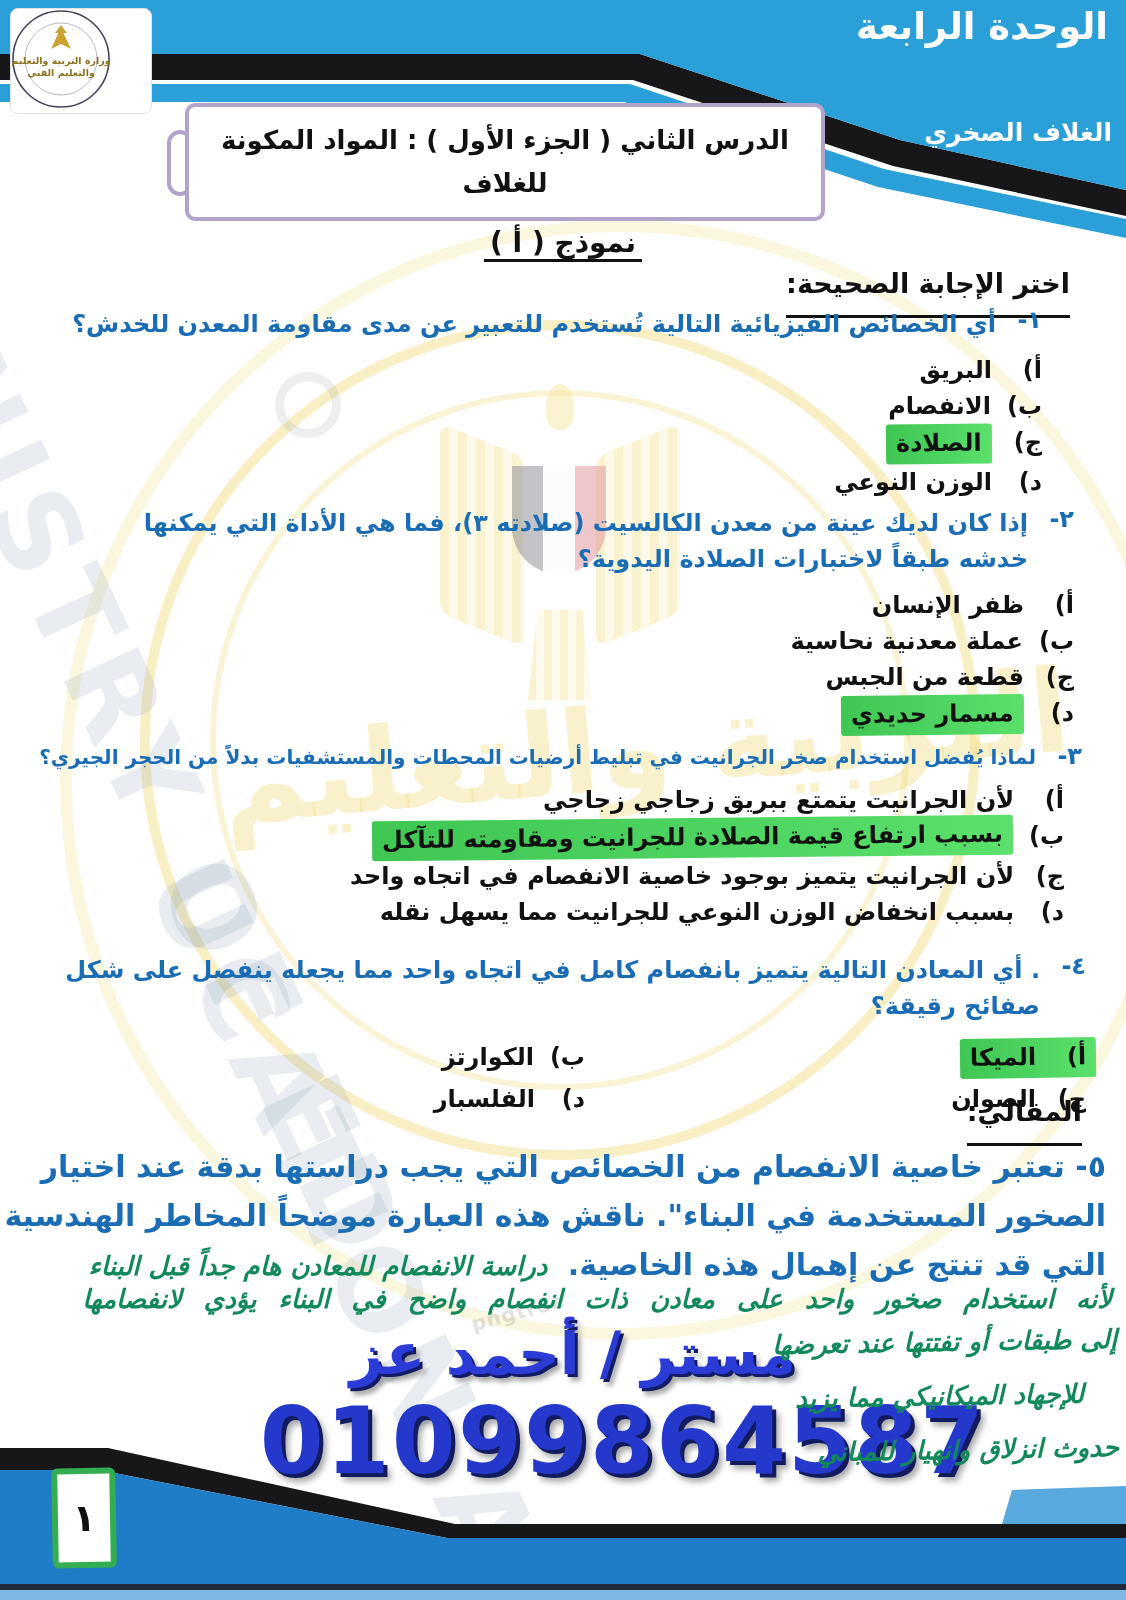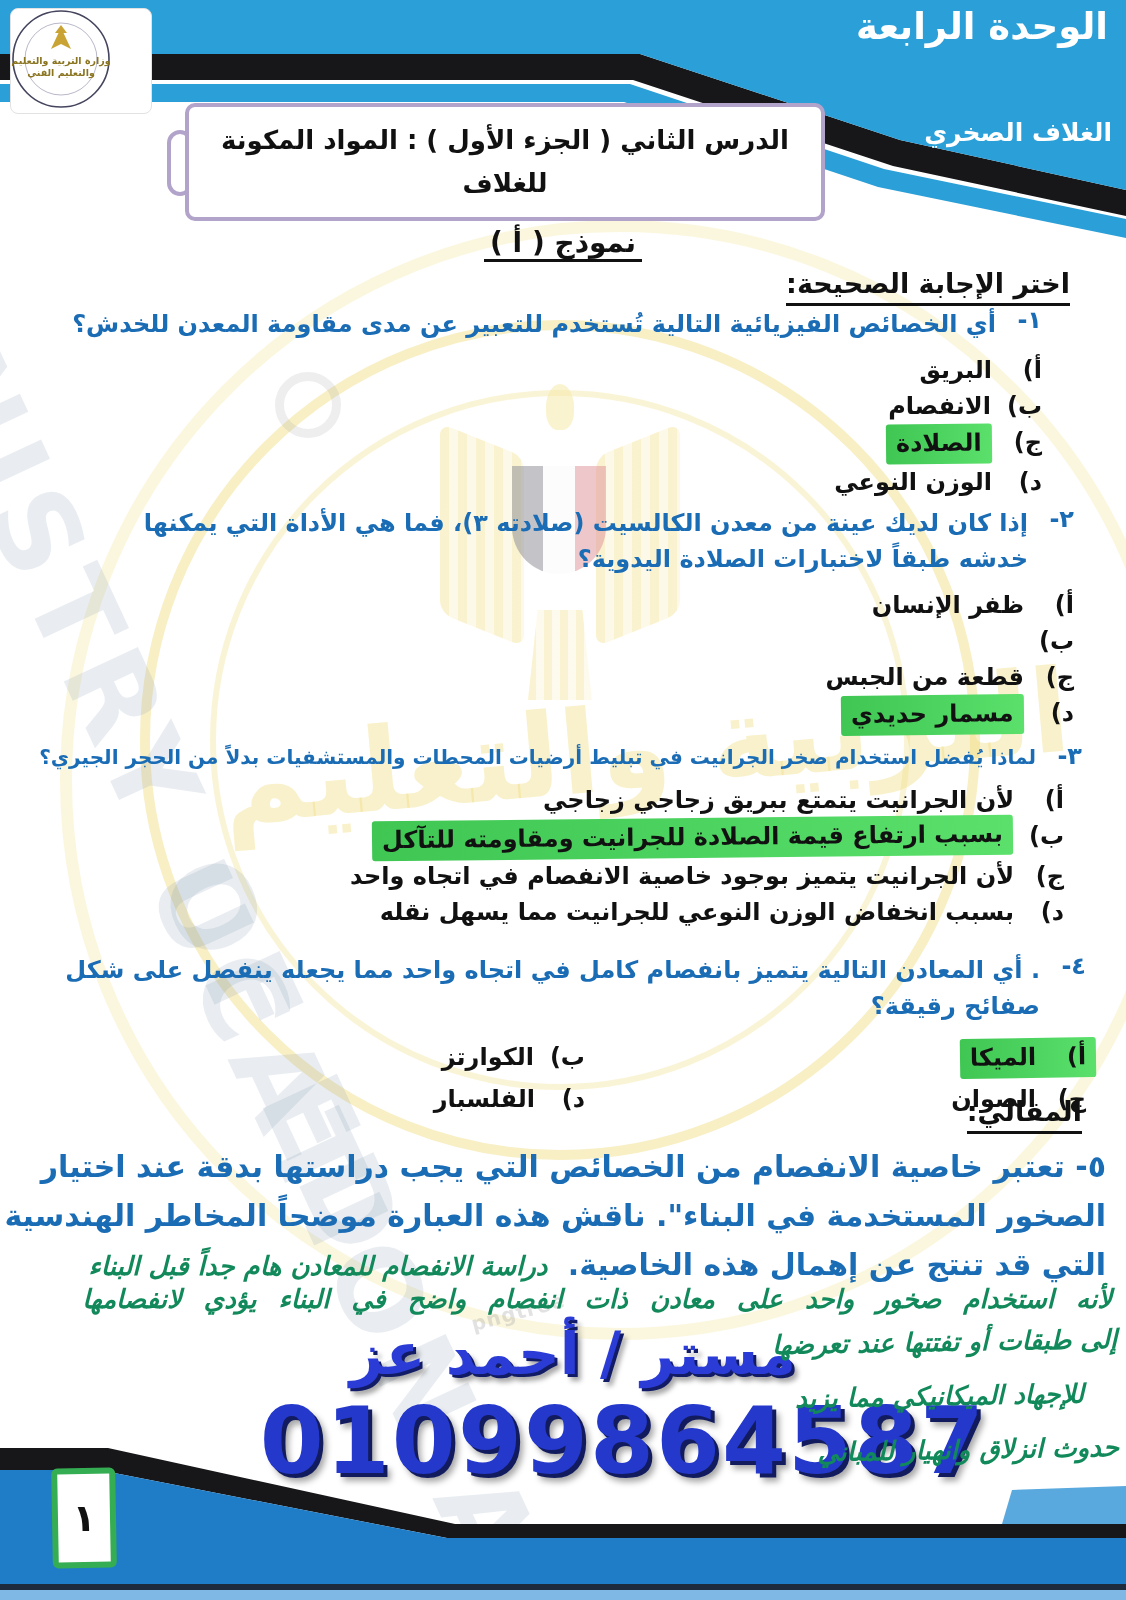--- a/index.html
+++ b/index.html
@@ -74,7 +74,7 @@
     border-bottom:3px solid #111; padding:0 6px 0; }
   .mcq-heading { top:268px; right:56px; }
   .mcq-heading span, .essay-heading span { font-size:27px; font-weight:bold; color:#111;
-    border-bottom:3px solid #111; padding-bottom:4px; }
+    border-bottom:3px solid #111; padding-bottom:16px; }
   .q { color:#111; }
   .q-line { display:flex; gap:12px; align-items:flex-start; }
   .q-num { font-size:24px; font-weight:bold; color:#1a6cb5; flex:0 0 auto; min-width:34px; }

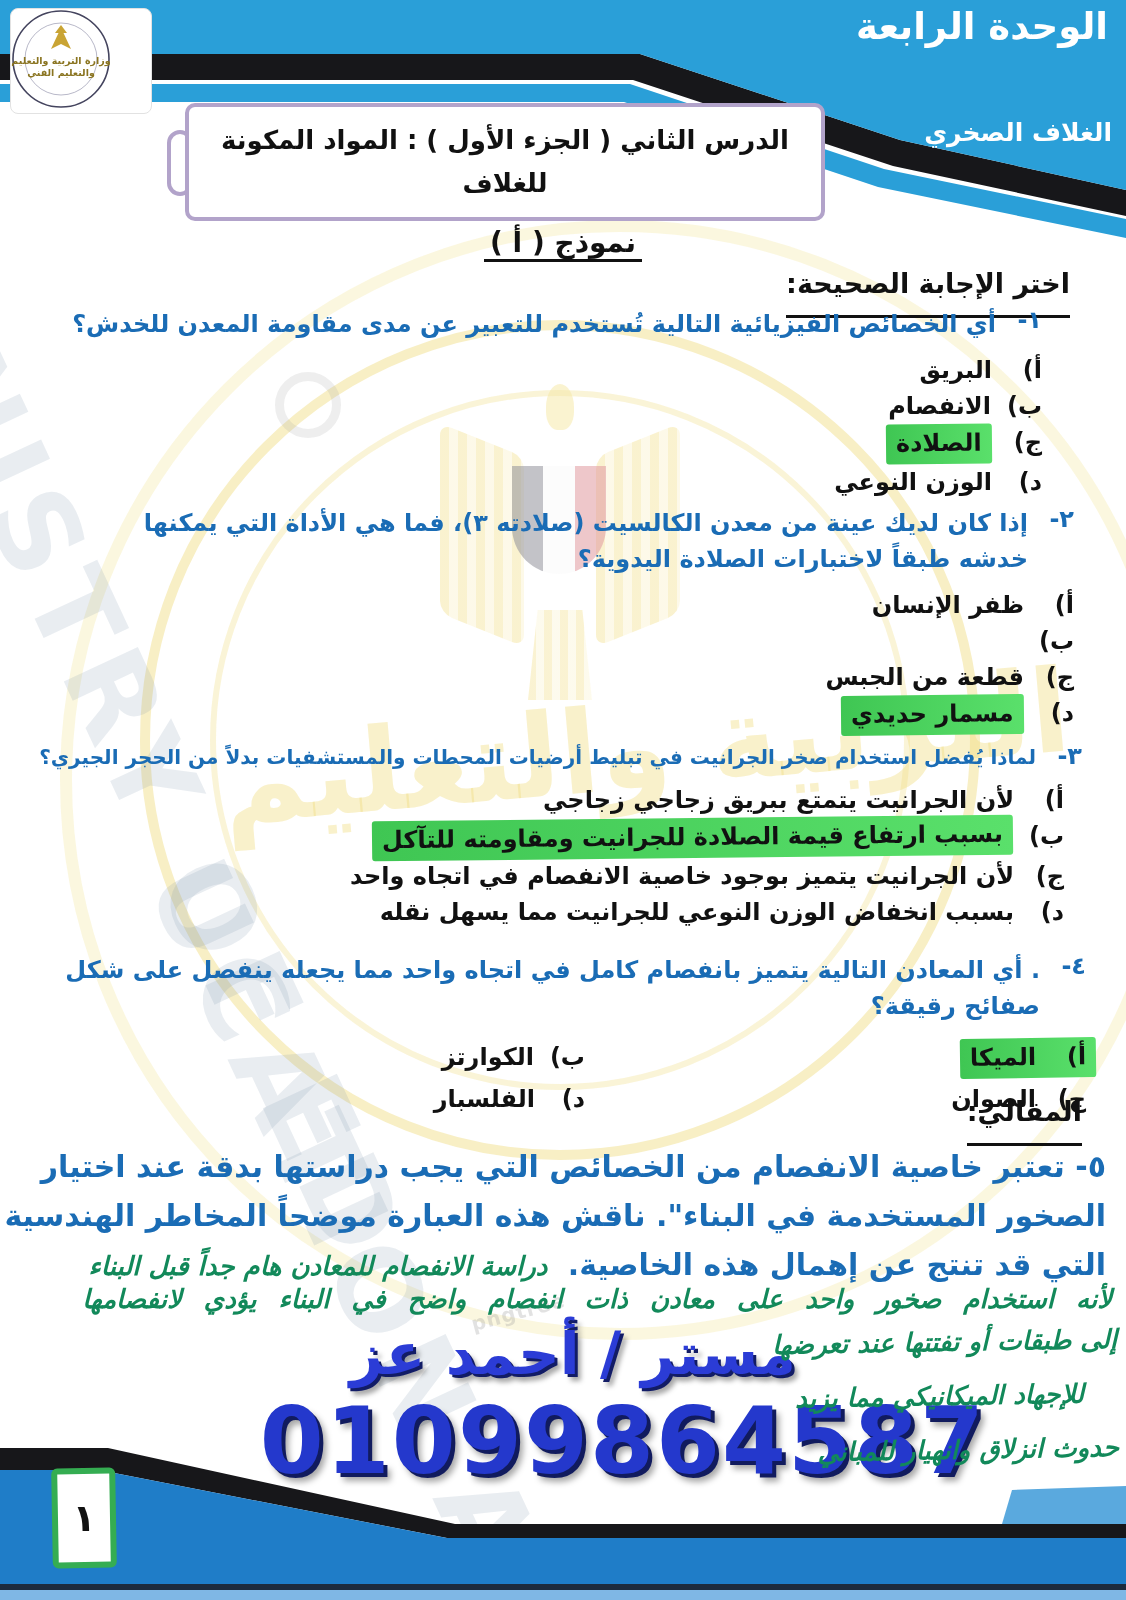--- a/index.html
+++ b/index.html
@@ -218,6 +218,7 @@
       </div>
       <div class="opt">
         <span class="olet">ب)</span>
+        <span>عملة معدنية نحاسية</span>
       </div>
       <div class="opt">
         <span class="olet">ج)</span>

